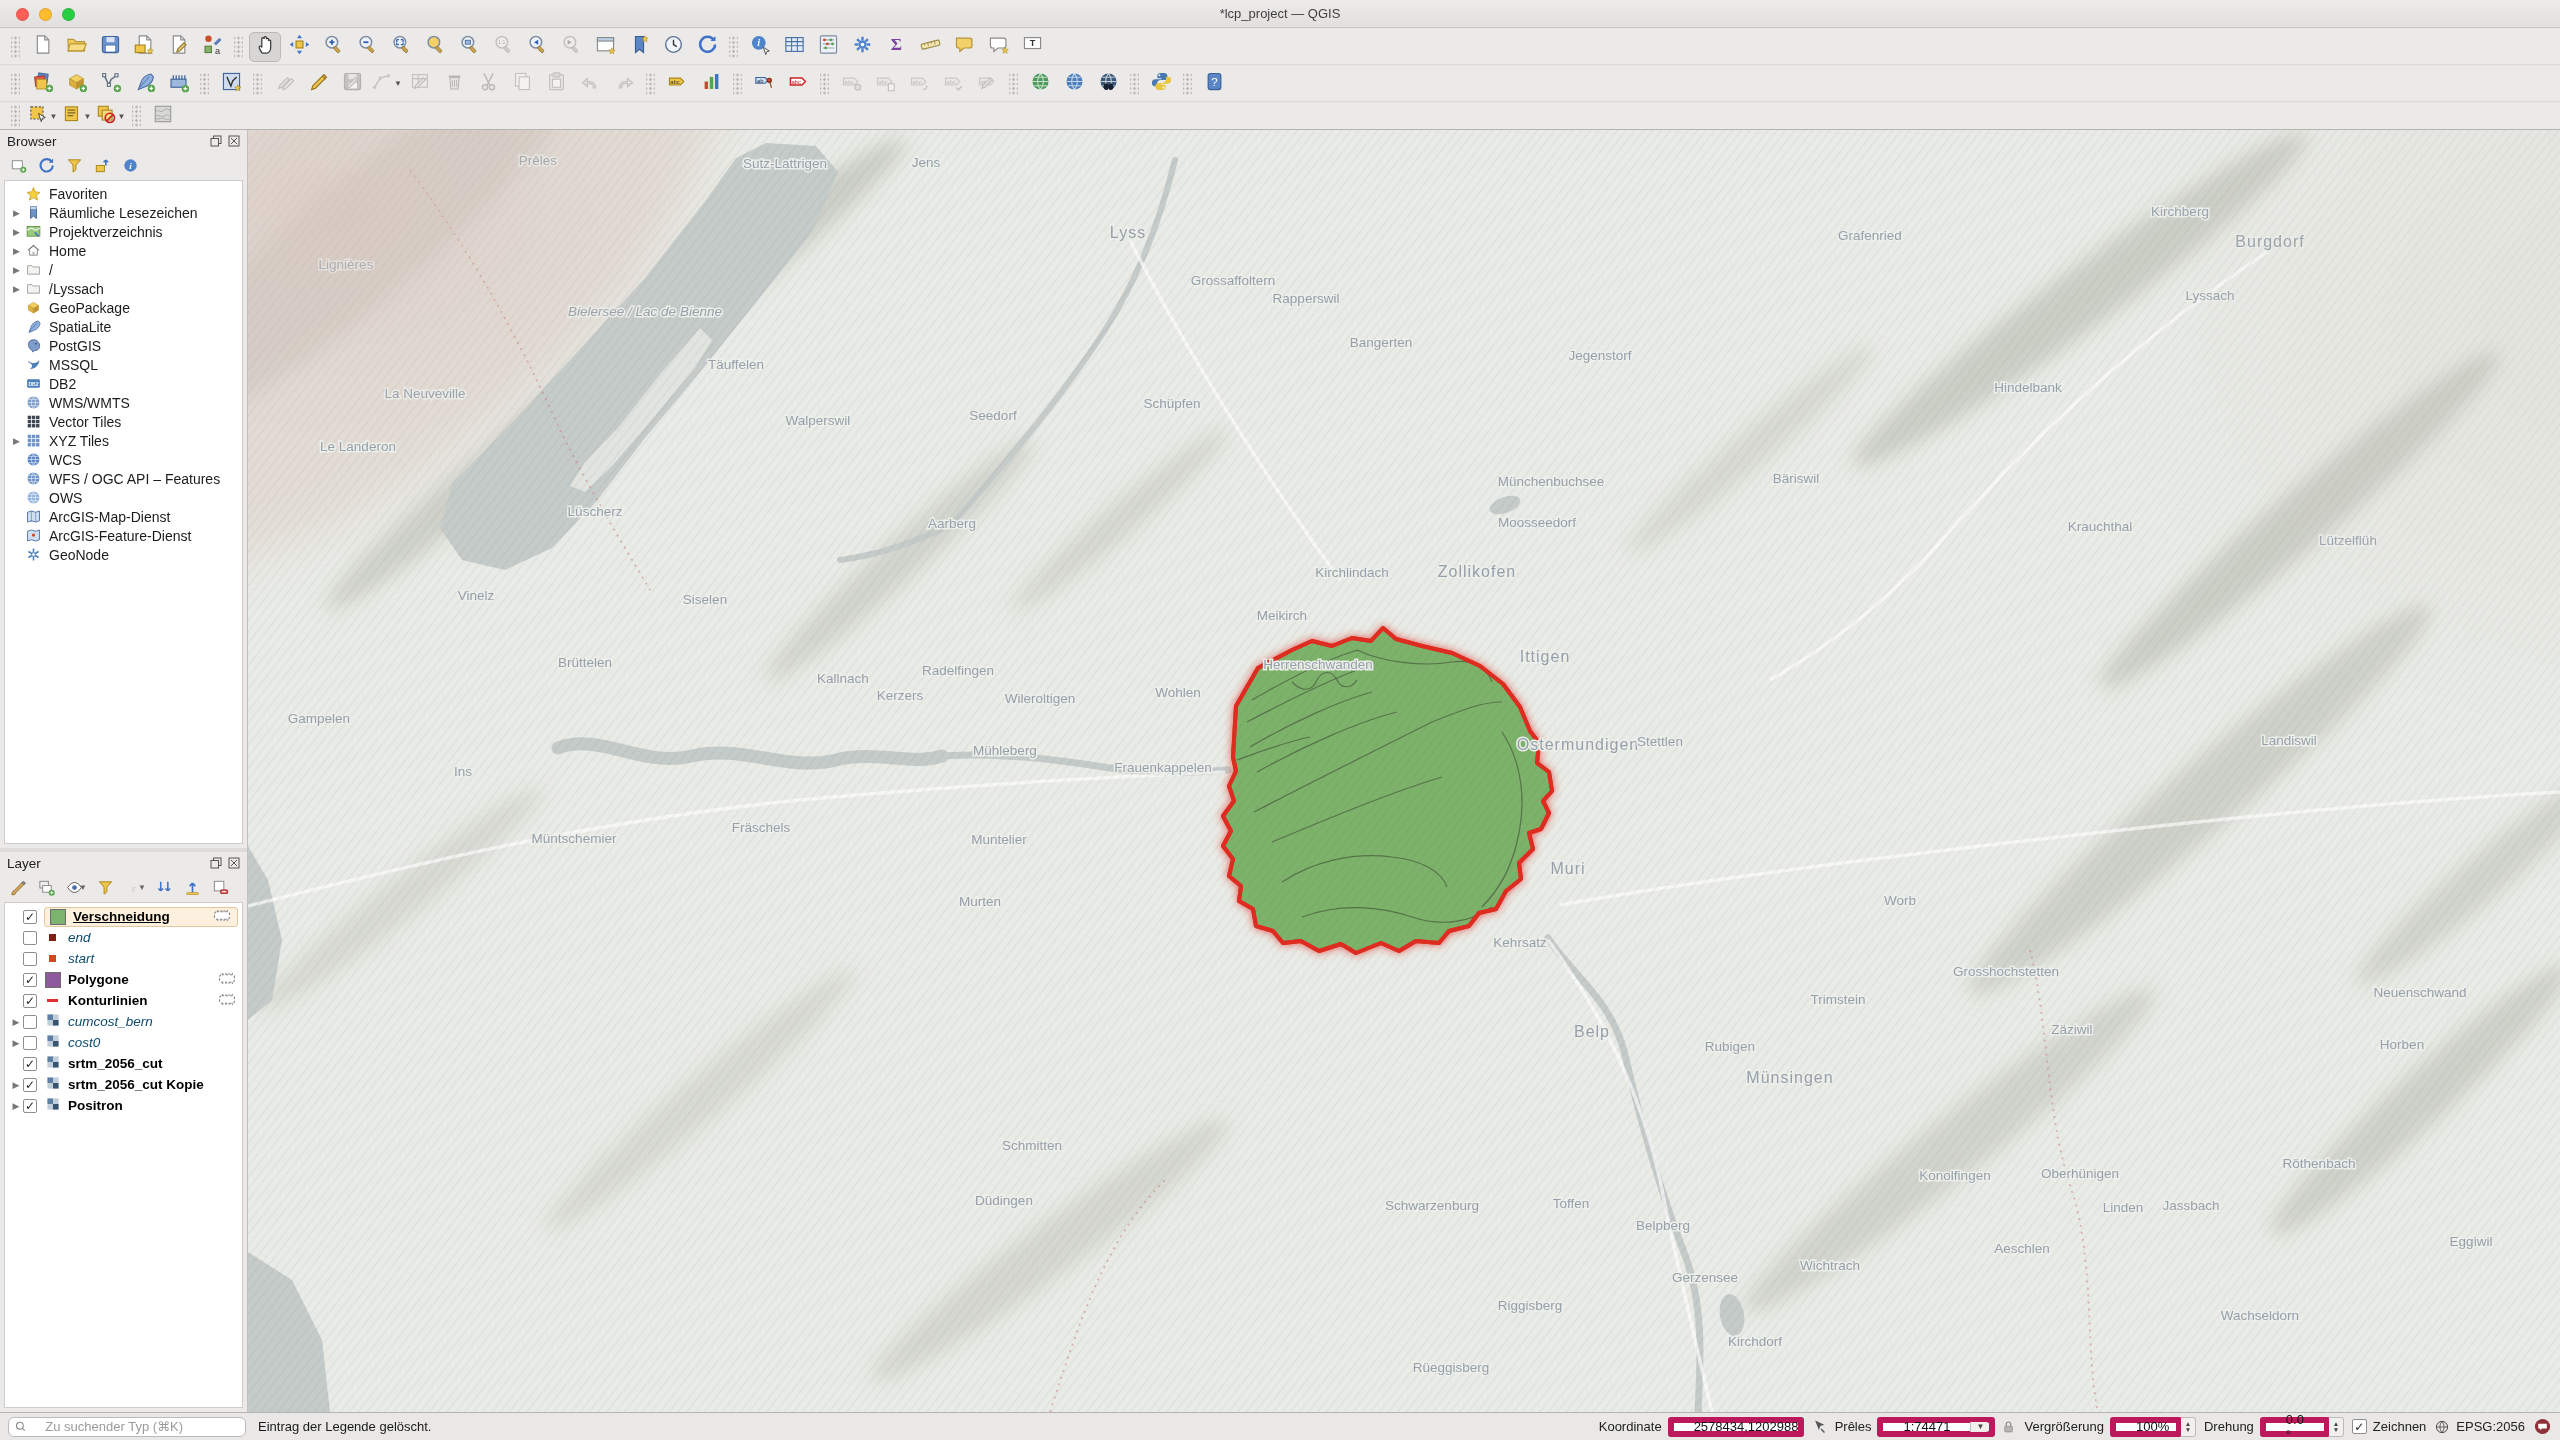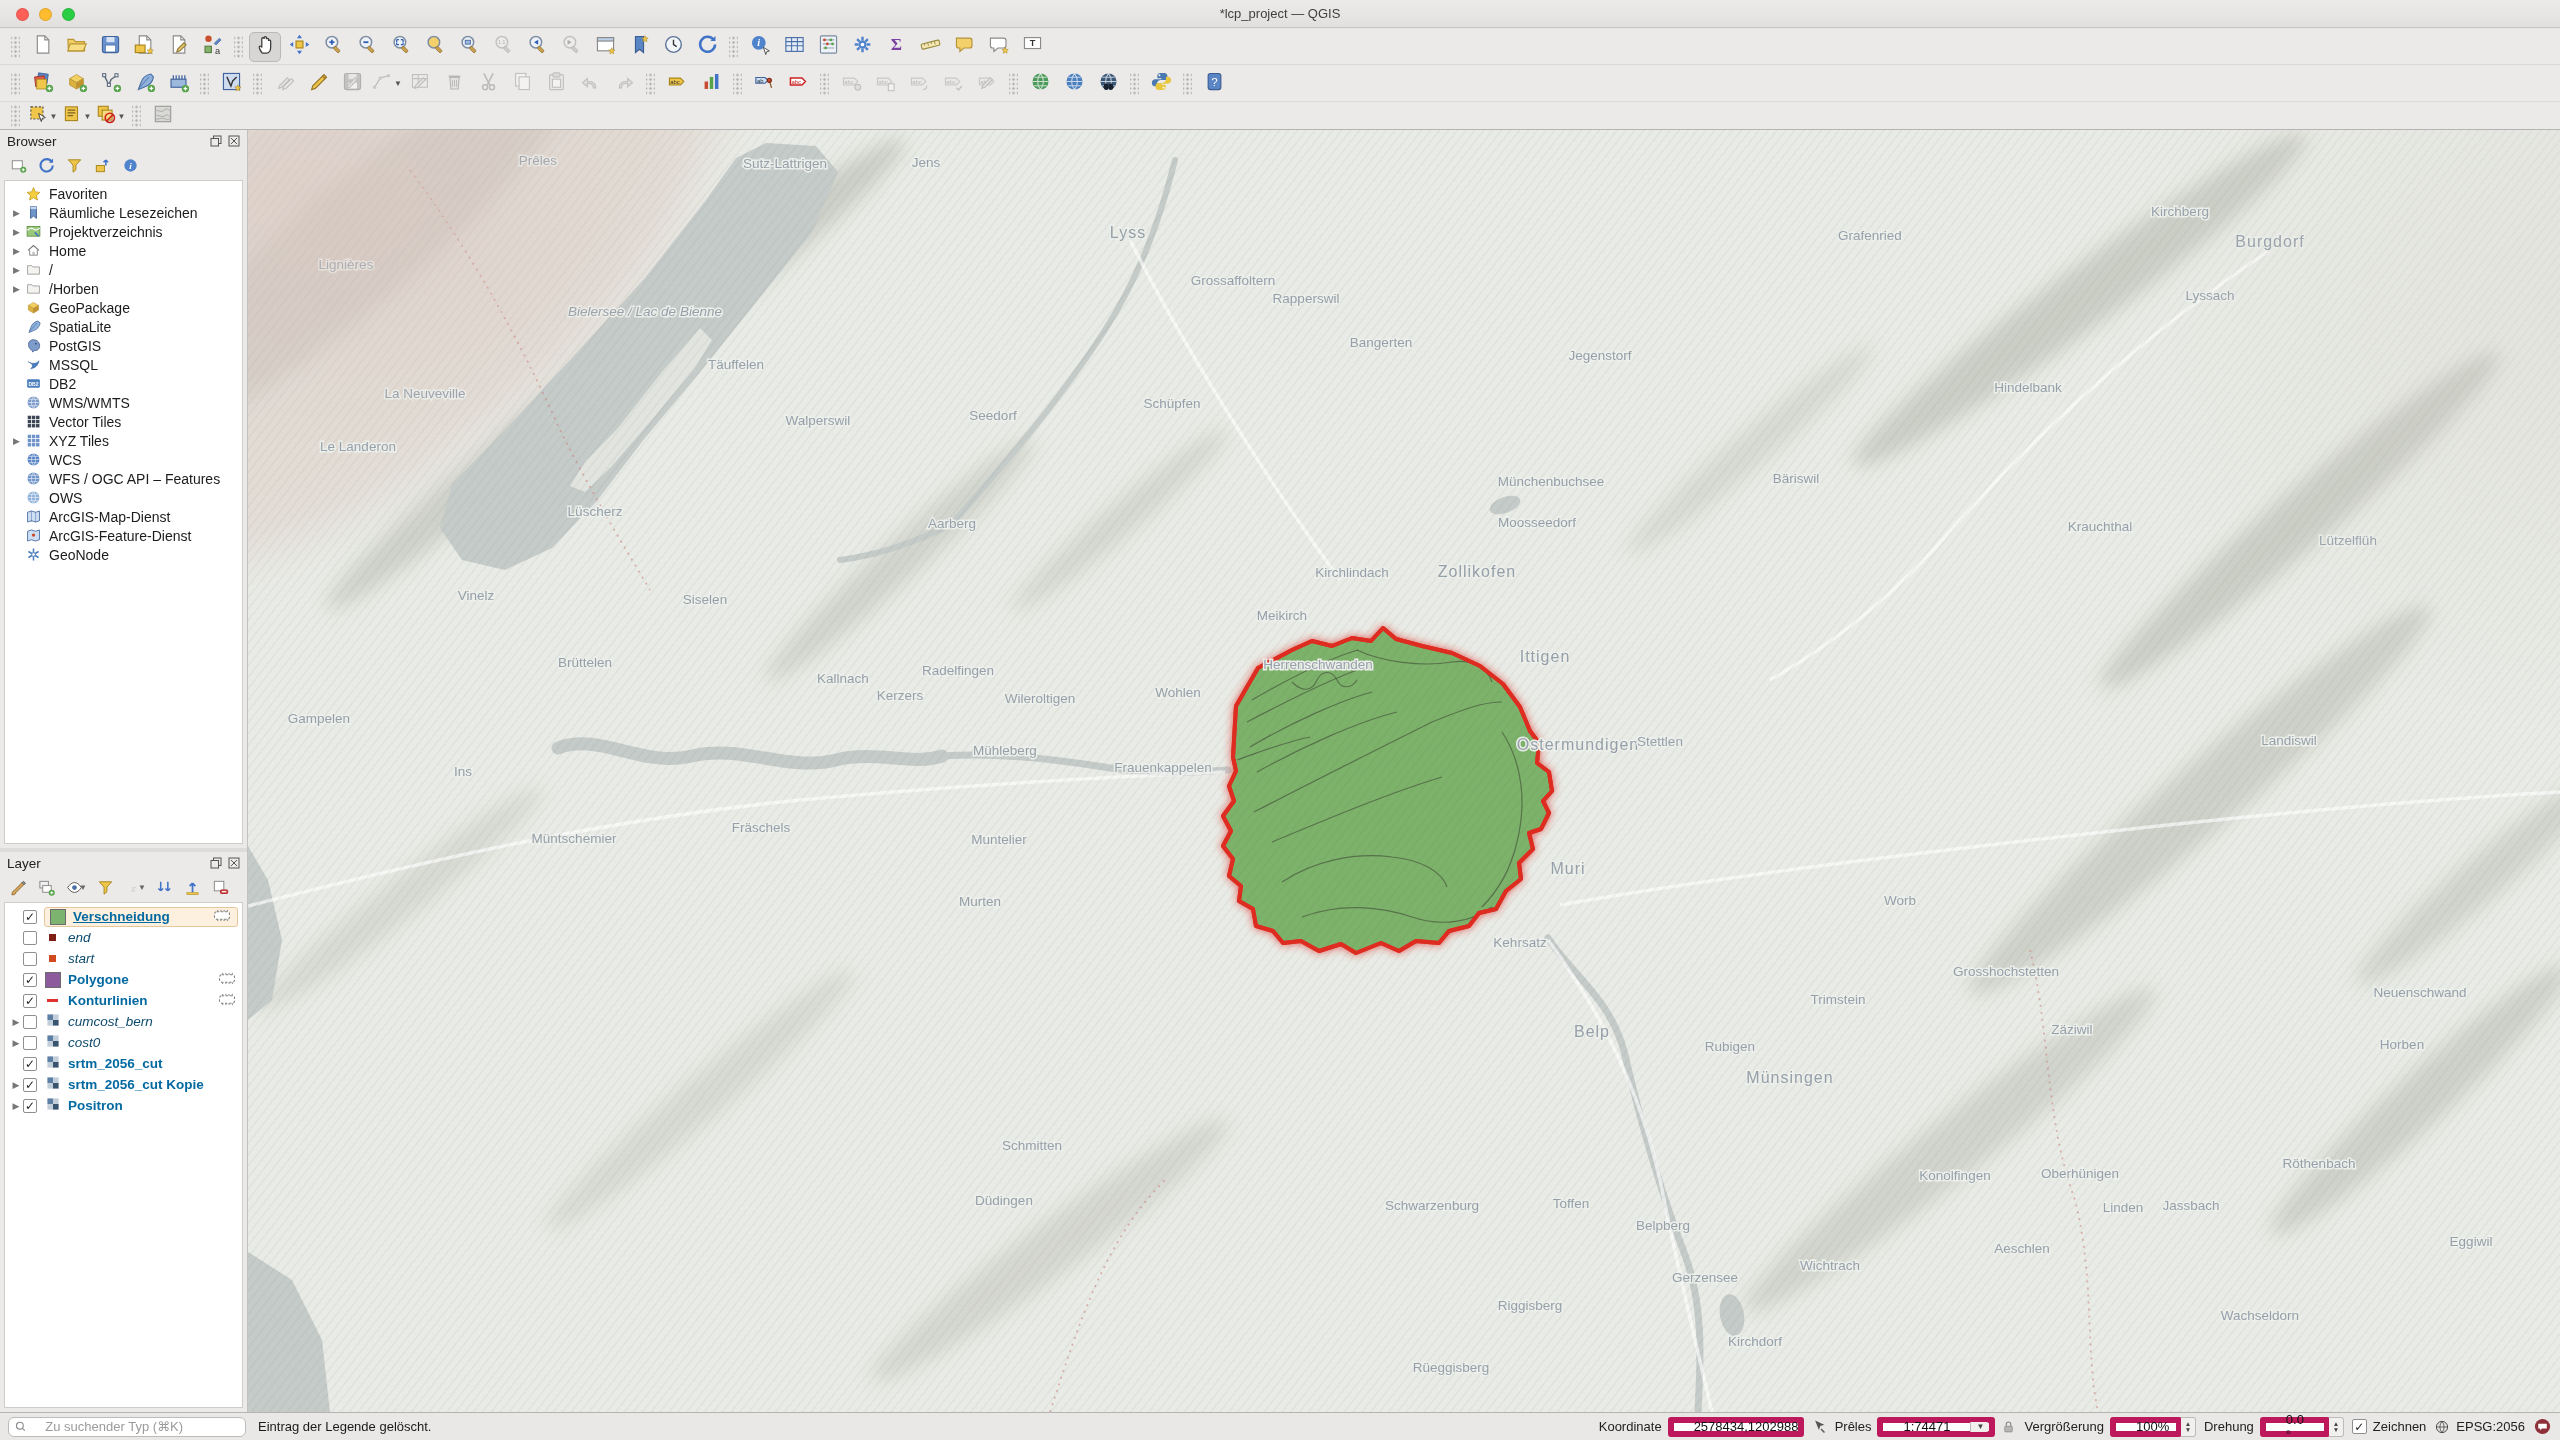--- a/index.html
+++ b/index.html
@@ -679,7 +679,7 @@
             <path d="M3 5.5h5l1.5 1.5H17v8.5H3z" fill="#f4f3ef" stroke="#999"></path>
           </svg>
         </span>
-        <span>/Horben</span>
+        <span>/Lyssach</span>
       </div>
       <div class="trow">
         <span class="exp"></span>

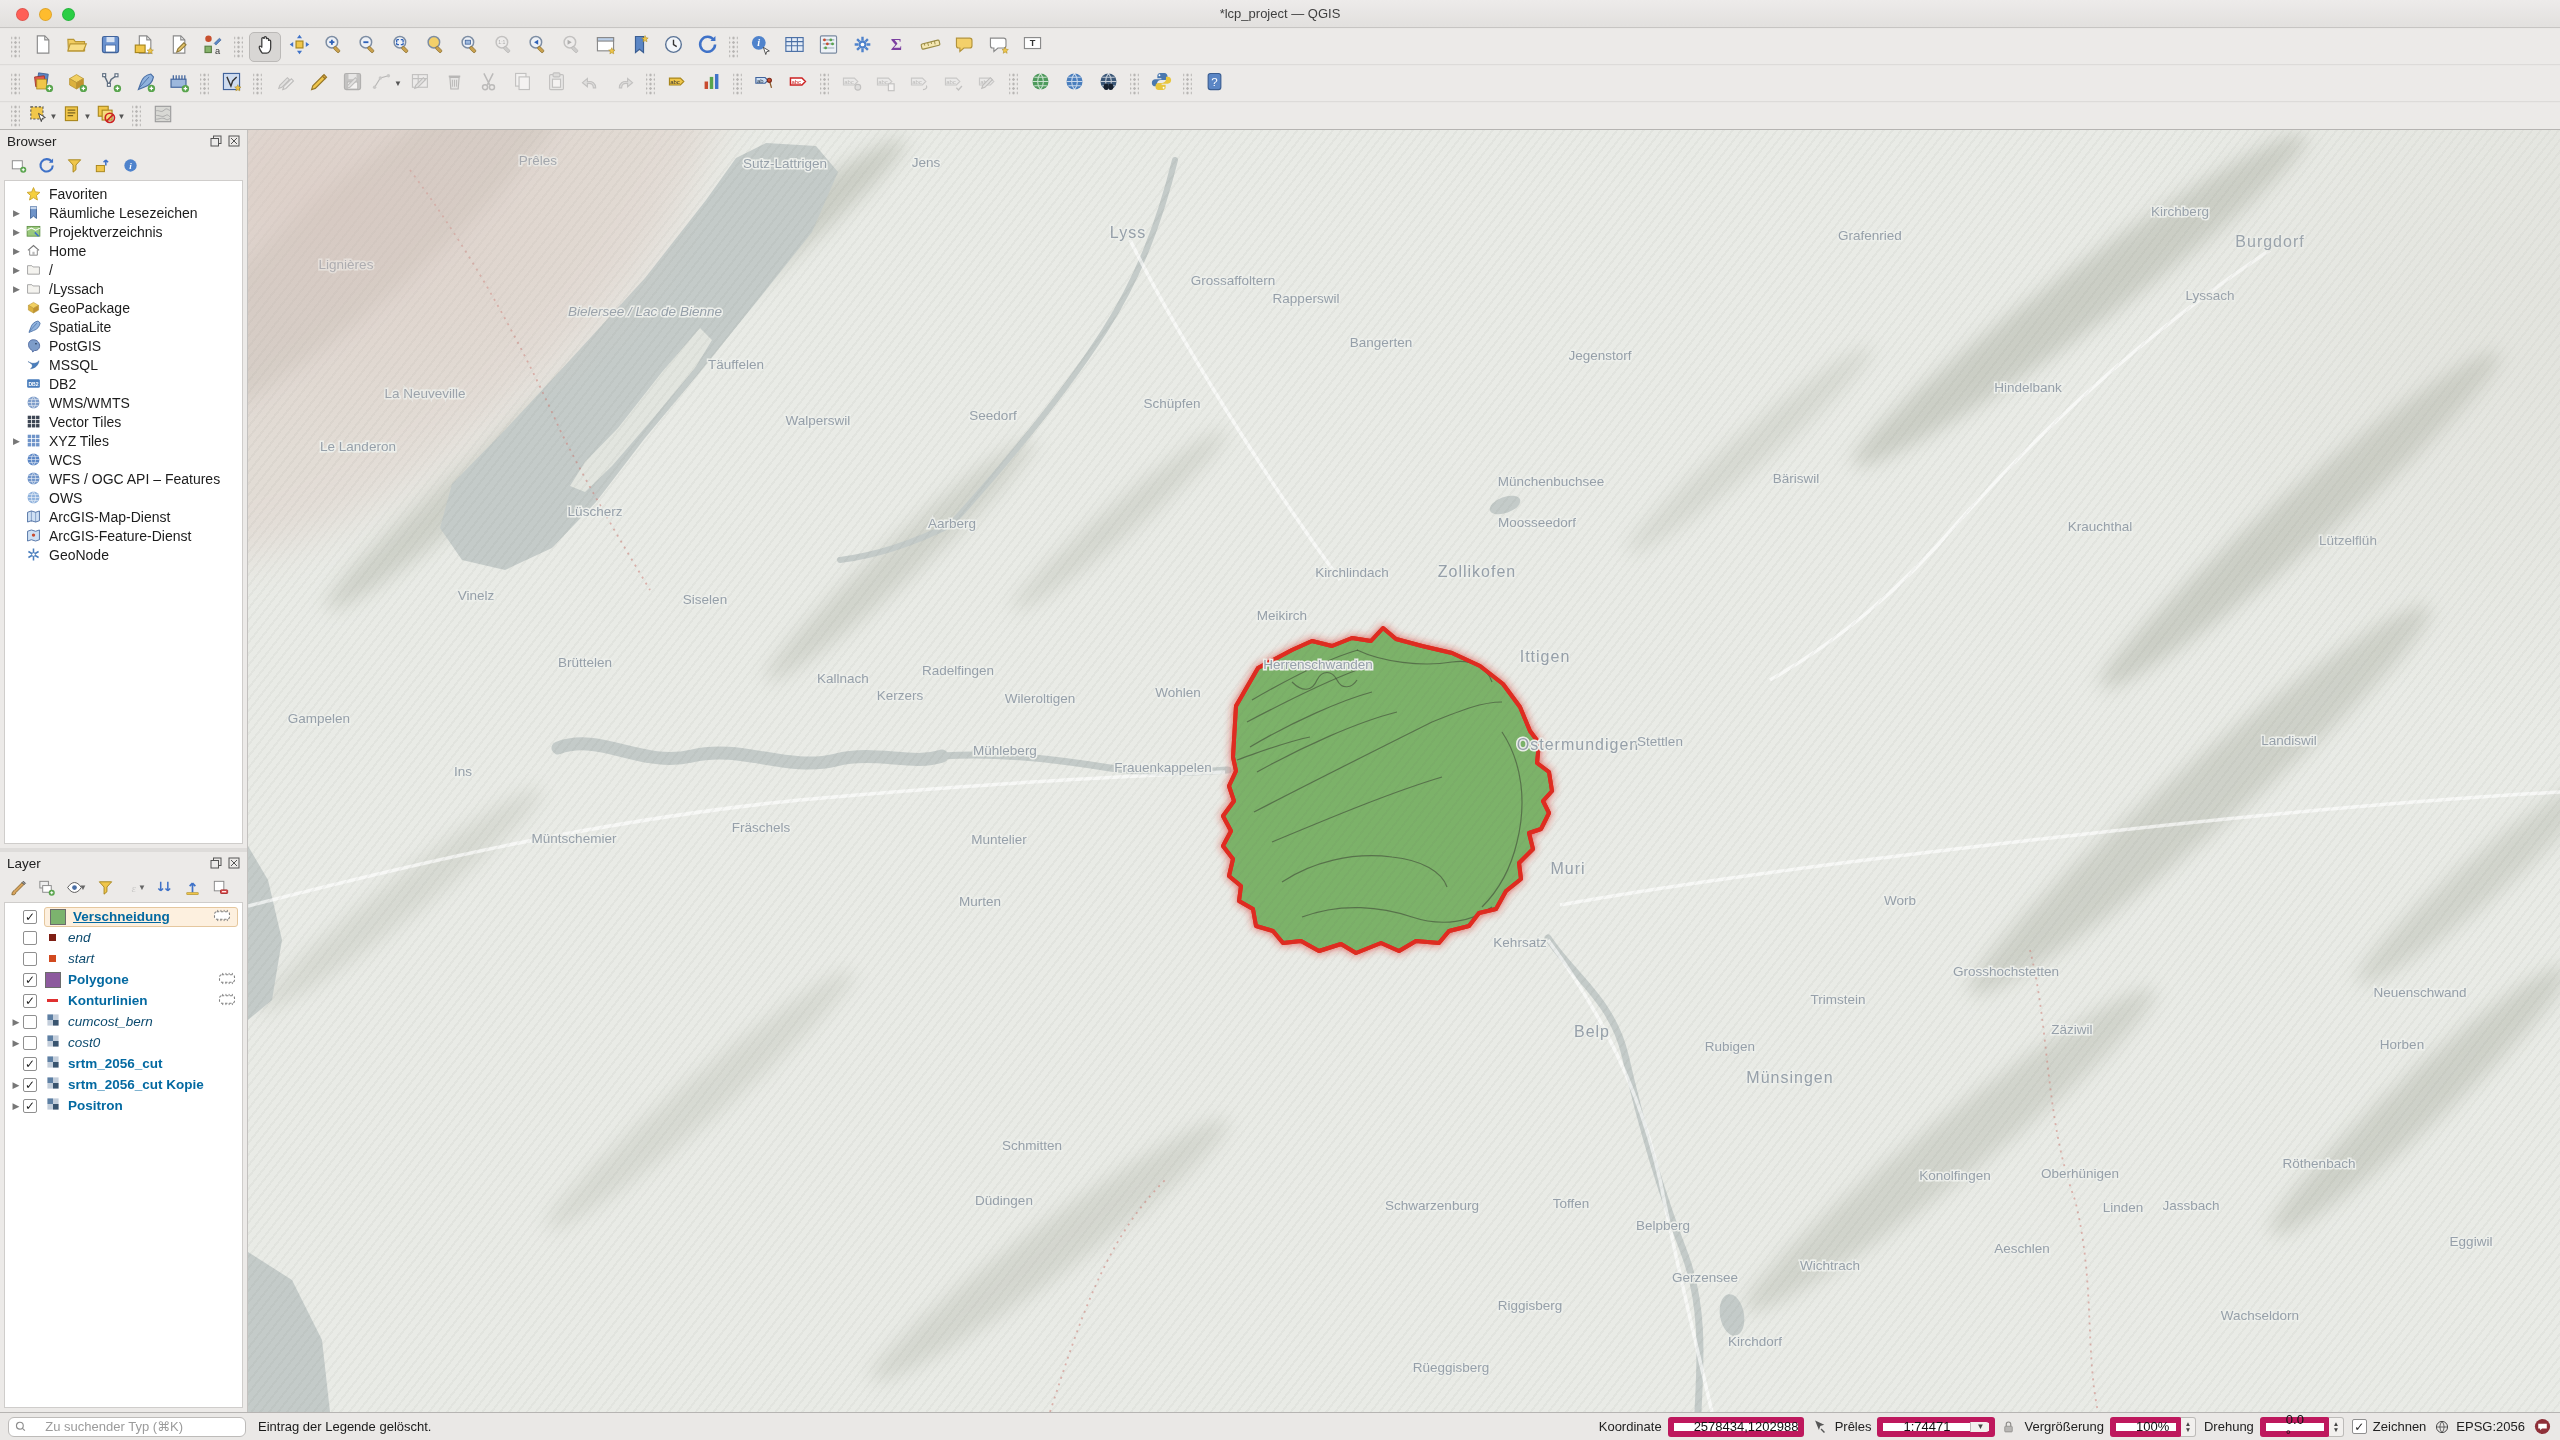--- a/index.html
+++ b/index.html
@@ -49,7 +49,7 @@
 .lrow .cb{width:14px;height:14px;flex:none;border:1px solid #8f8f8f;border-radius:2px;background:#fff;
   margin-right:7px;display:flex;align-items:center;justify-content:center;font-size:12px;color:#222;font-weight:bold}
 .lrow .sym{flex:none;margin-right:7px;display:flex;align-items:center;justify-content:center;width:17px}
-.lrow .lname{color:#0369a1}
+.lrow .lname{color:#000000}
 .lrow .lname.bold{font-weight:bold}
 .lrow .lname.italic{font-style:italic;color:#0c4a6e}
 .lrow.sel .selbox{display:flex;align-items:center;flex:1;background:#fdf0df;border:1px solid #e5c79e;

